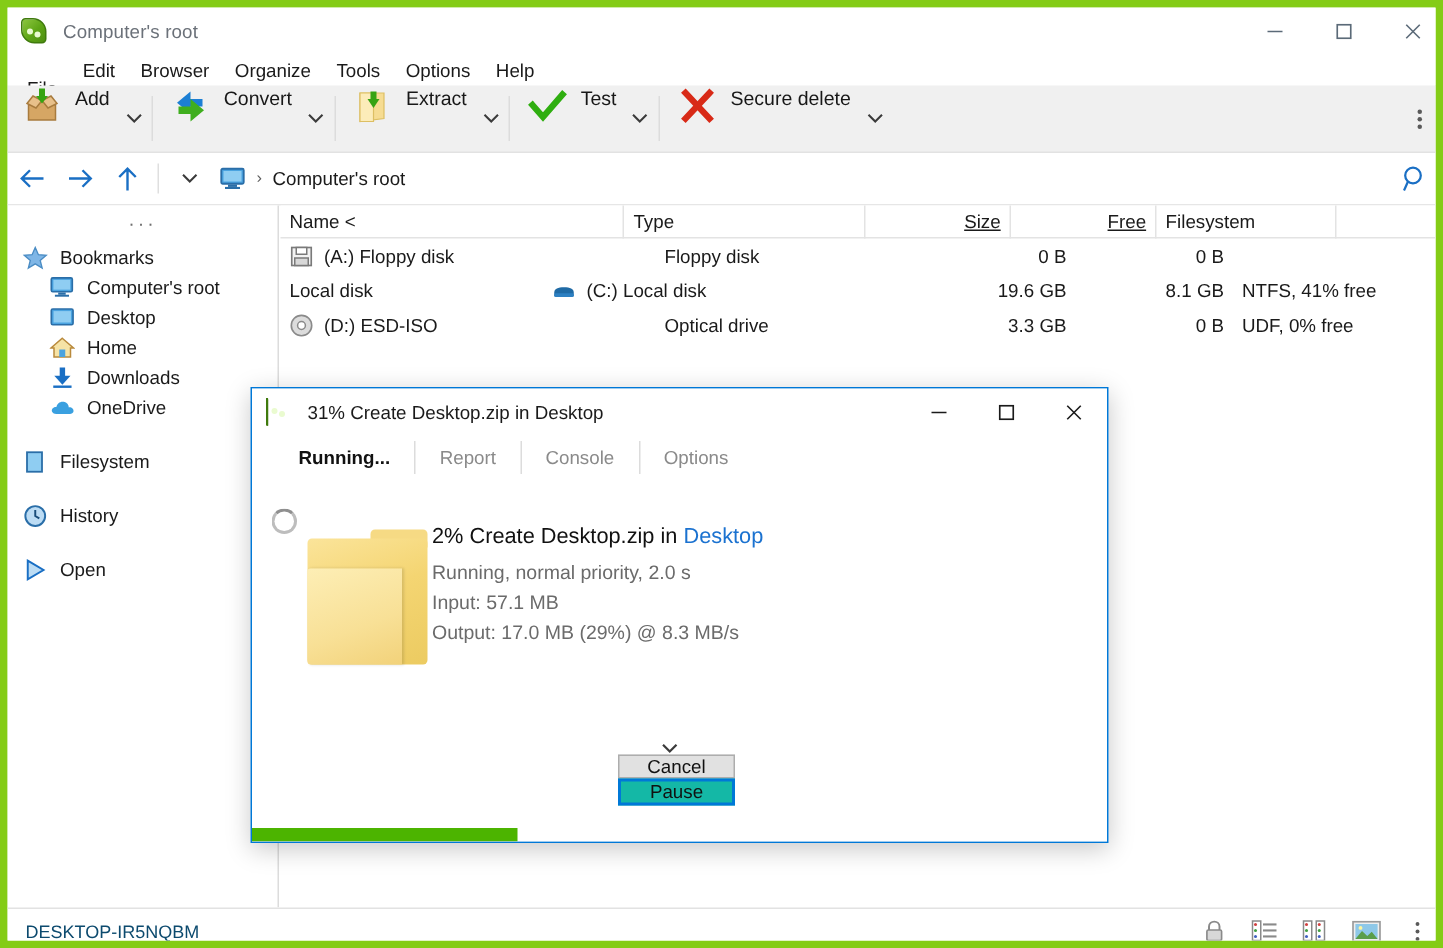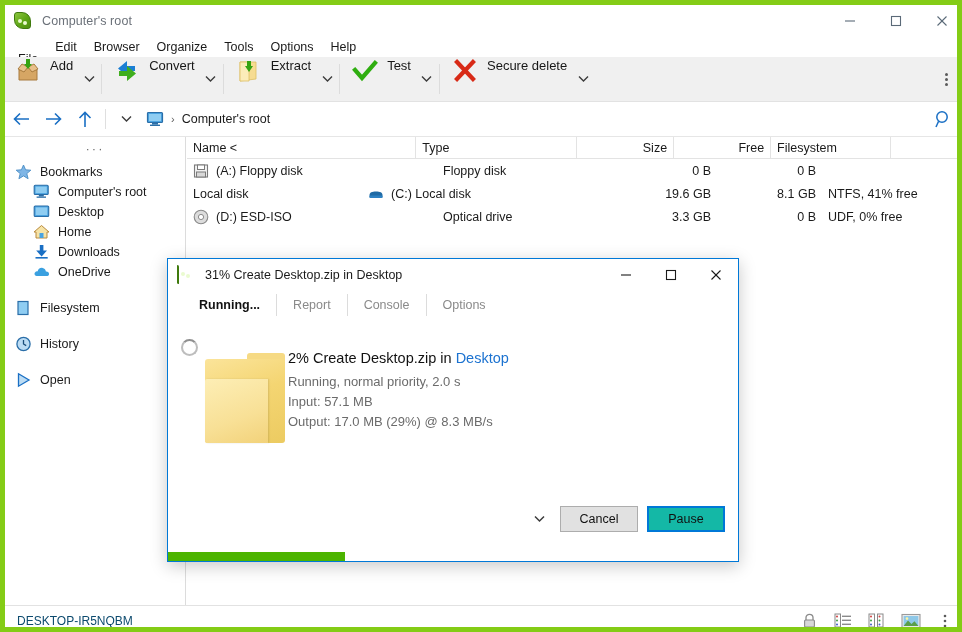--- a/index.html
+++ b/index.html
@@ -128,7 +128,7 @@
   }
   .ch { height: 22px; display: flex; align-items: center; padding: 0 6px;
         border-right: 1px solid #e3e3e3; cursor: default; }
-  .ch.r { justify-content: flex-end; }
+  .ch.r { justify-content: flex-end; text-decoration: underline; }
   .row { display: flex; height: 23px; align-items: center; font-size: 12.5px; color: #1a1a1a; }
   .cell { height: 23px; display: flex; align-items: center; padding: 0 6px; overflow: hidden; white-space: nowrap; }
   .cell.r { justify-content: flex-end; }

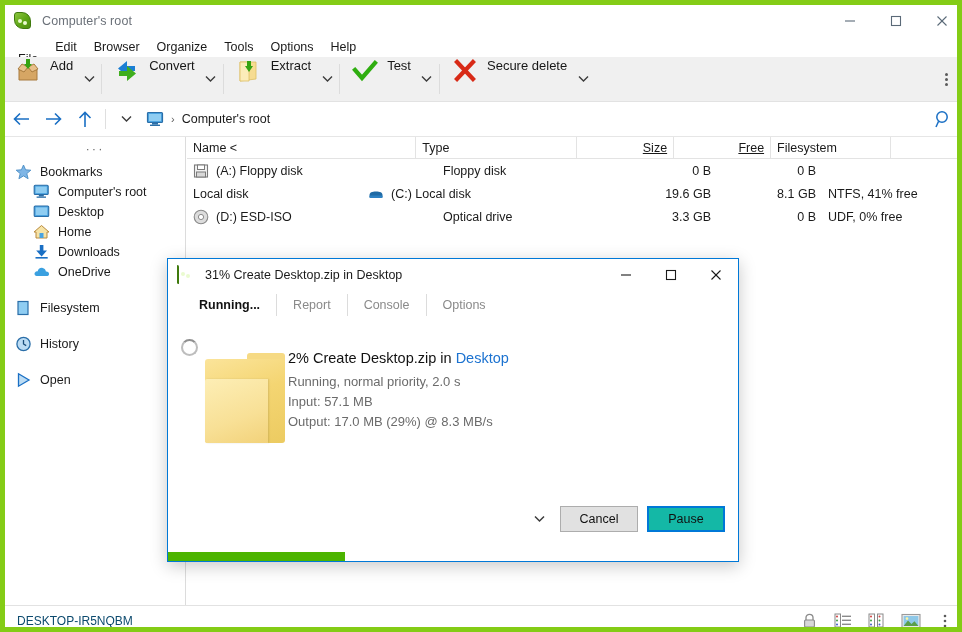--- a/index.html
+++ b/index.html
@@ -192,7 +192,7 @@
 
   .dlg-actions {
     position: absolute; left: 0; bottom: 24px; width: 572px; height: 36px;
-    display: flex; align-items: center; justify-content: flex-end; padding-right: 15px;
+    display: flex; align-items: center; justify-content: flex-end; padding-right: 15px; flex-direction: column;
   }
   .dd-caret { width: 24px; height: 26px; display: flex; align-items: center; justify-content: center; }
   .dbtn {

